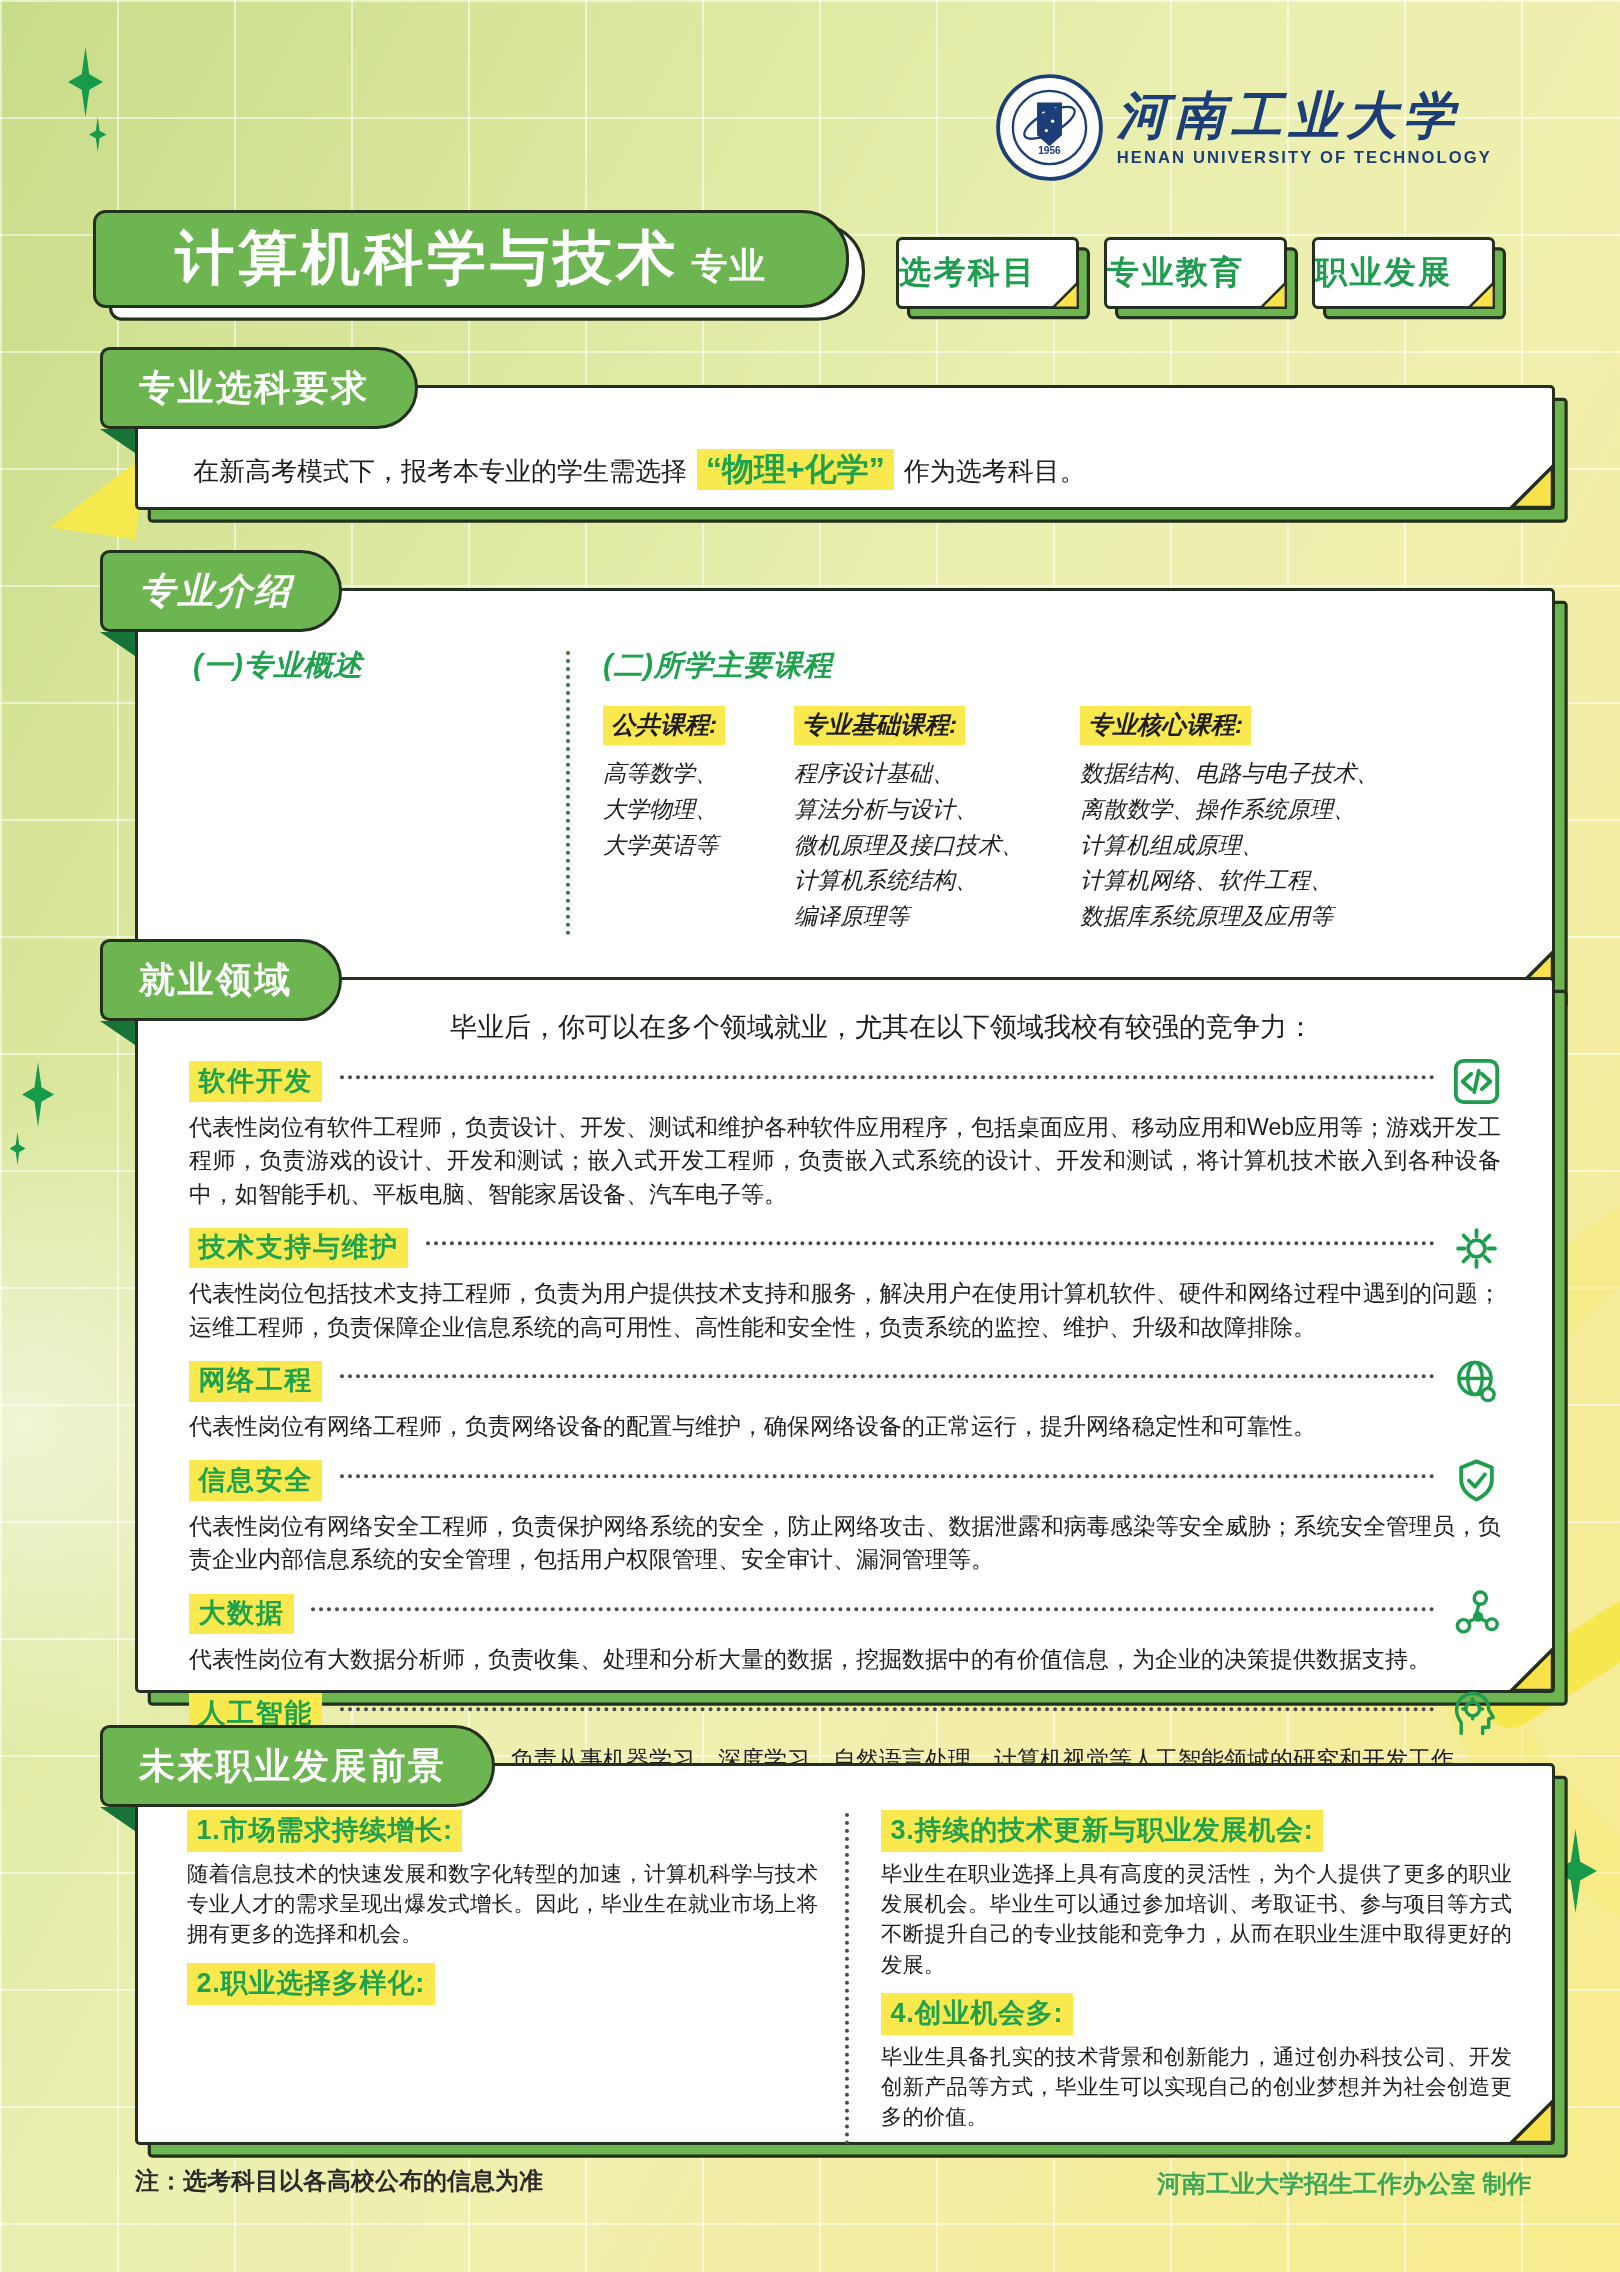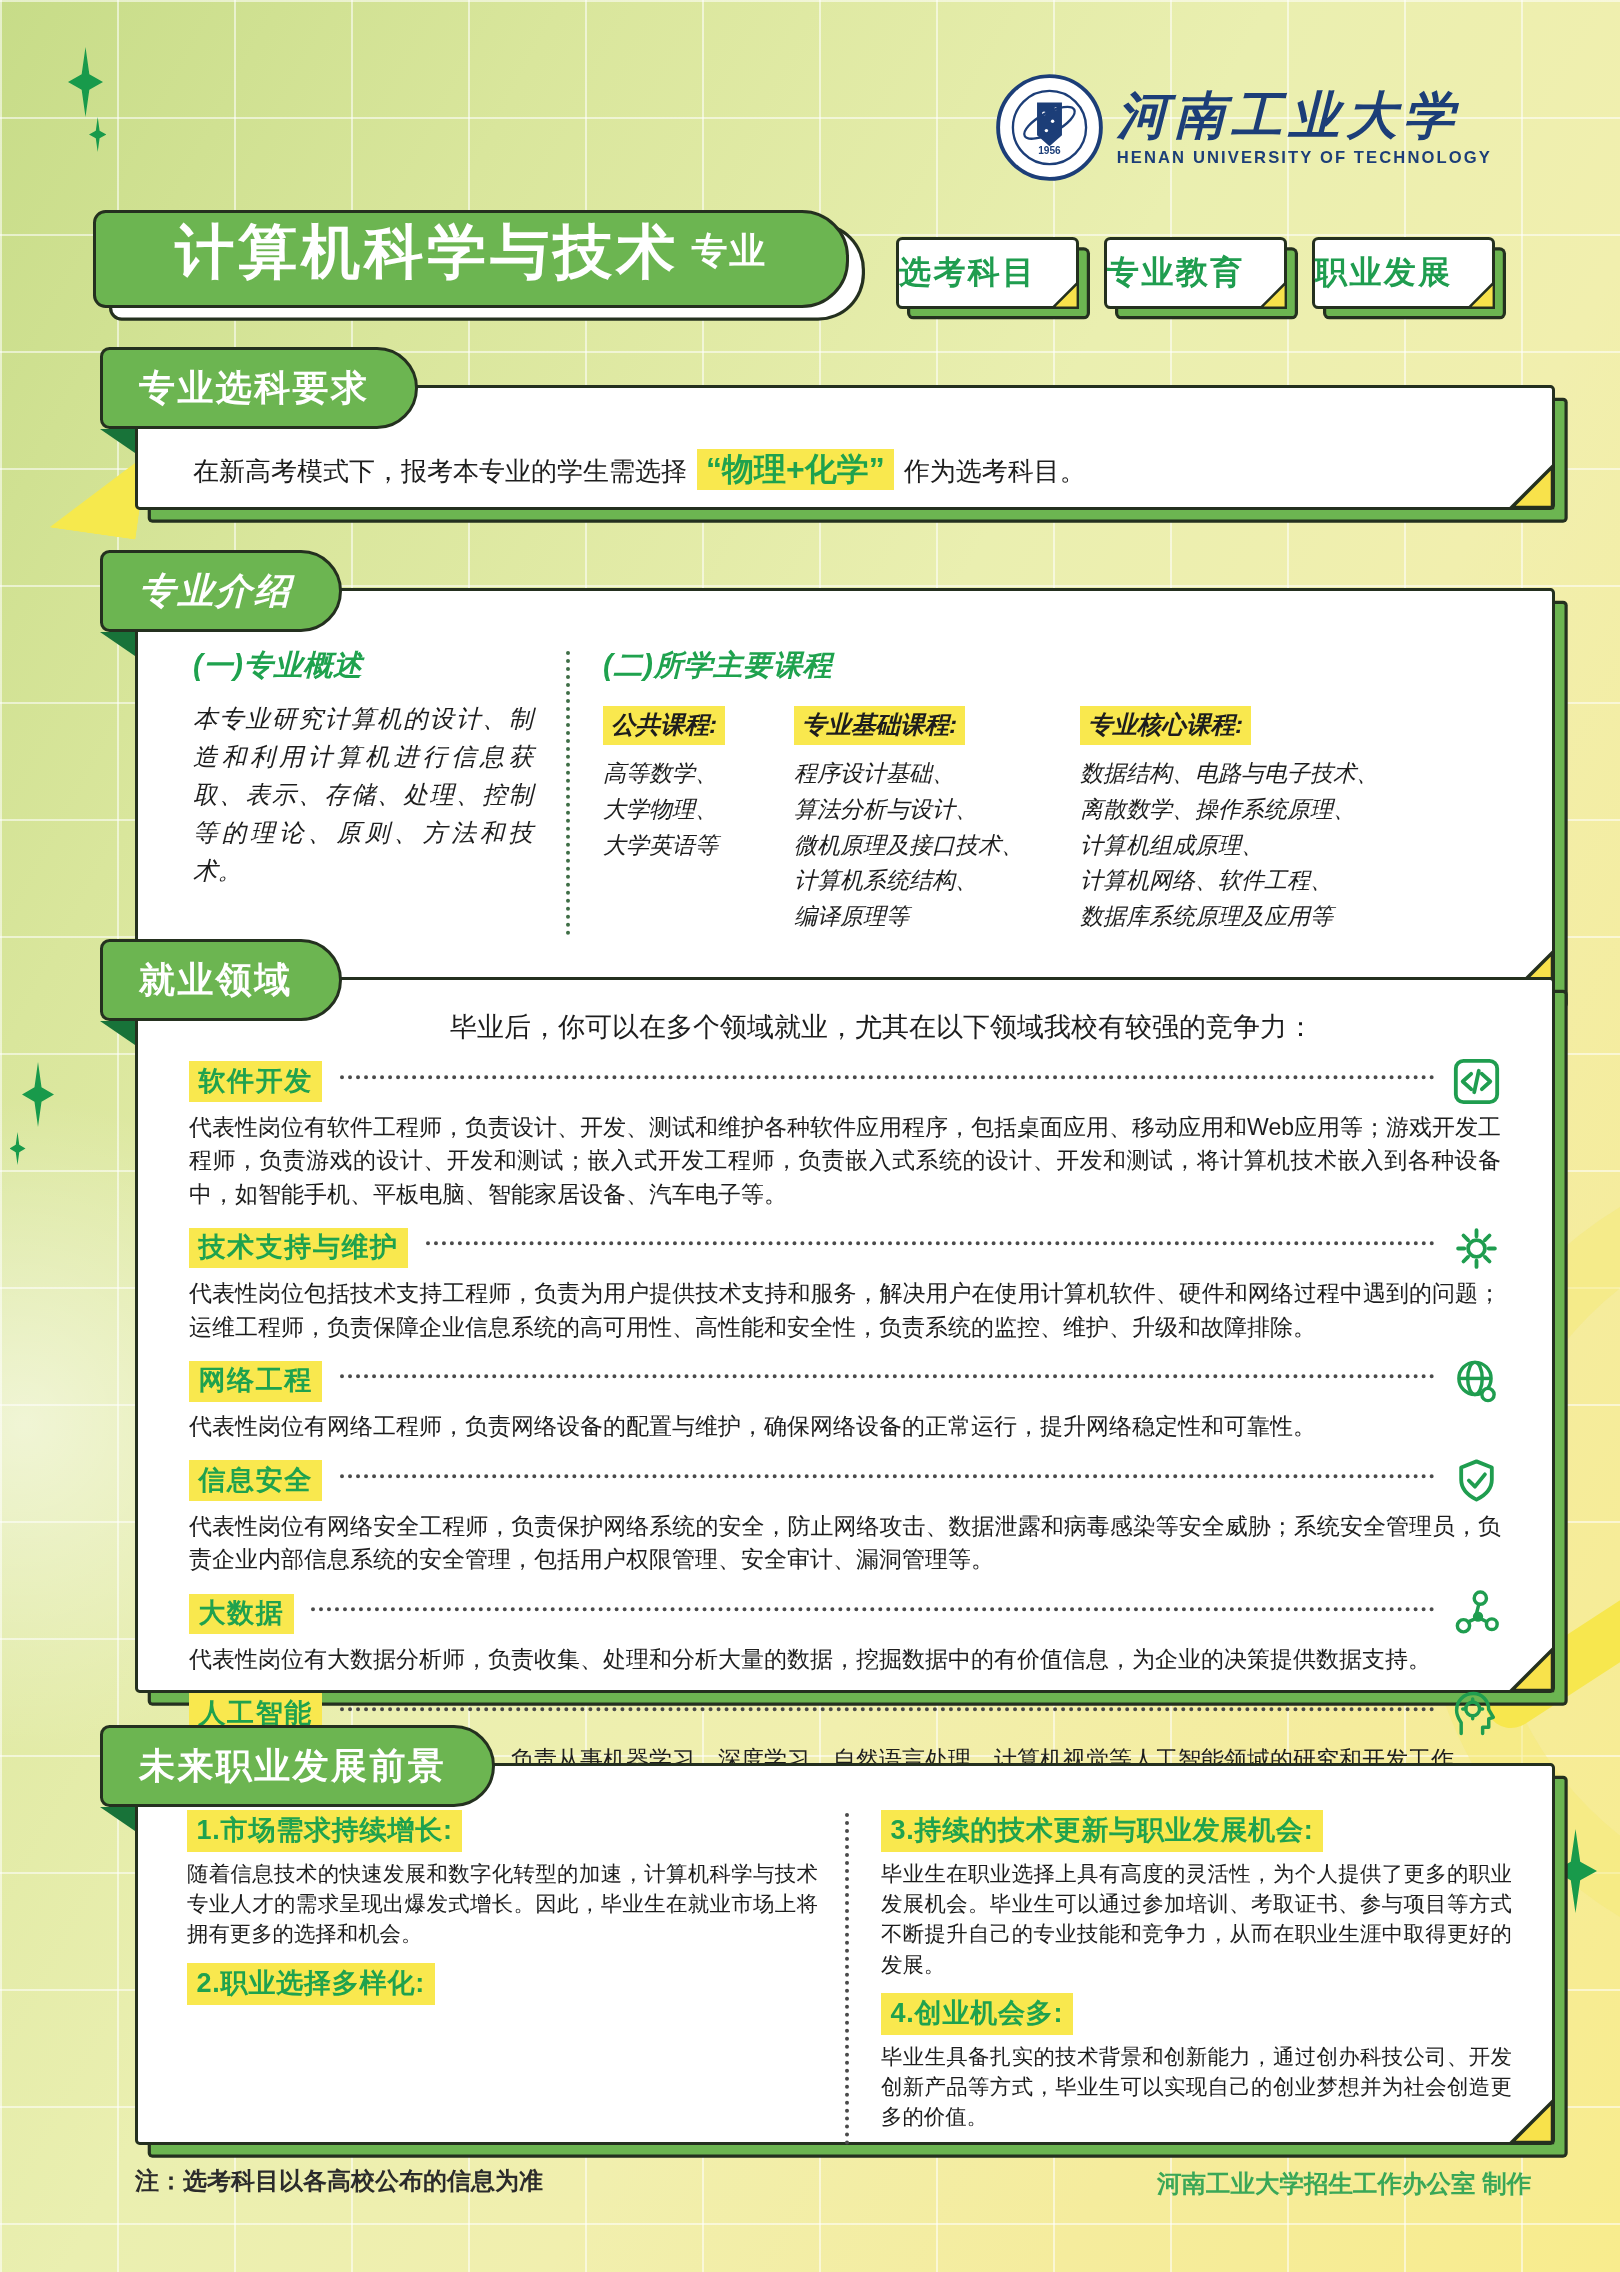--- a/index.html
+++ b/index.html
@@ -35,7 +35,7 @@
   
   .banner{position:absolute;left:93px;top:210px;width:750px;height:92px;z-index:2;
     background:#6cb551;border:3.2px solid #24301f;border-radius:12.7px 47px 47px 12.7px;
-    display:flex;justify-content:center;
+    display:flex;align-items:center;justify-content:center;
     box-shadow:16px 12.7px 0 -3.2px #ffffff,16px 12.7px 0 0 #24301f;gap:6px;}
   .banner-main{color:#fff;font-weight:bold;font-size:59px;letter-spacing:4px;}
   .banner-suffix{color:#fff;font-weight:bold;font-size:36px;margin-left:6.3px;margin-top:14.2px;letter-spacing:1.6px;}

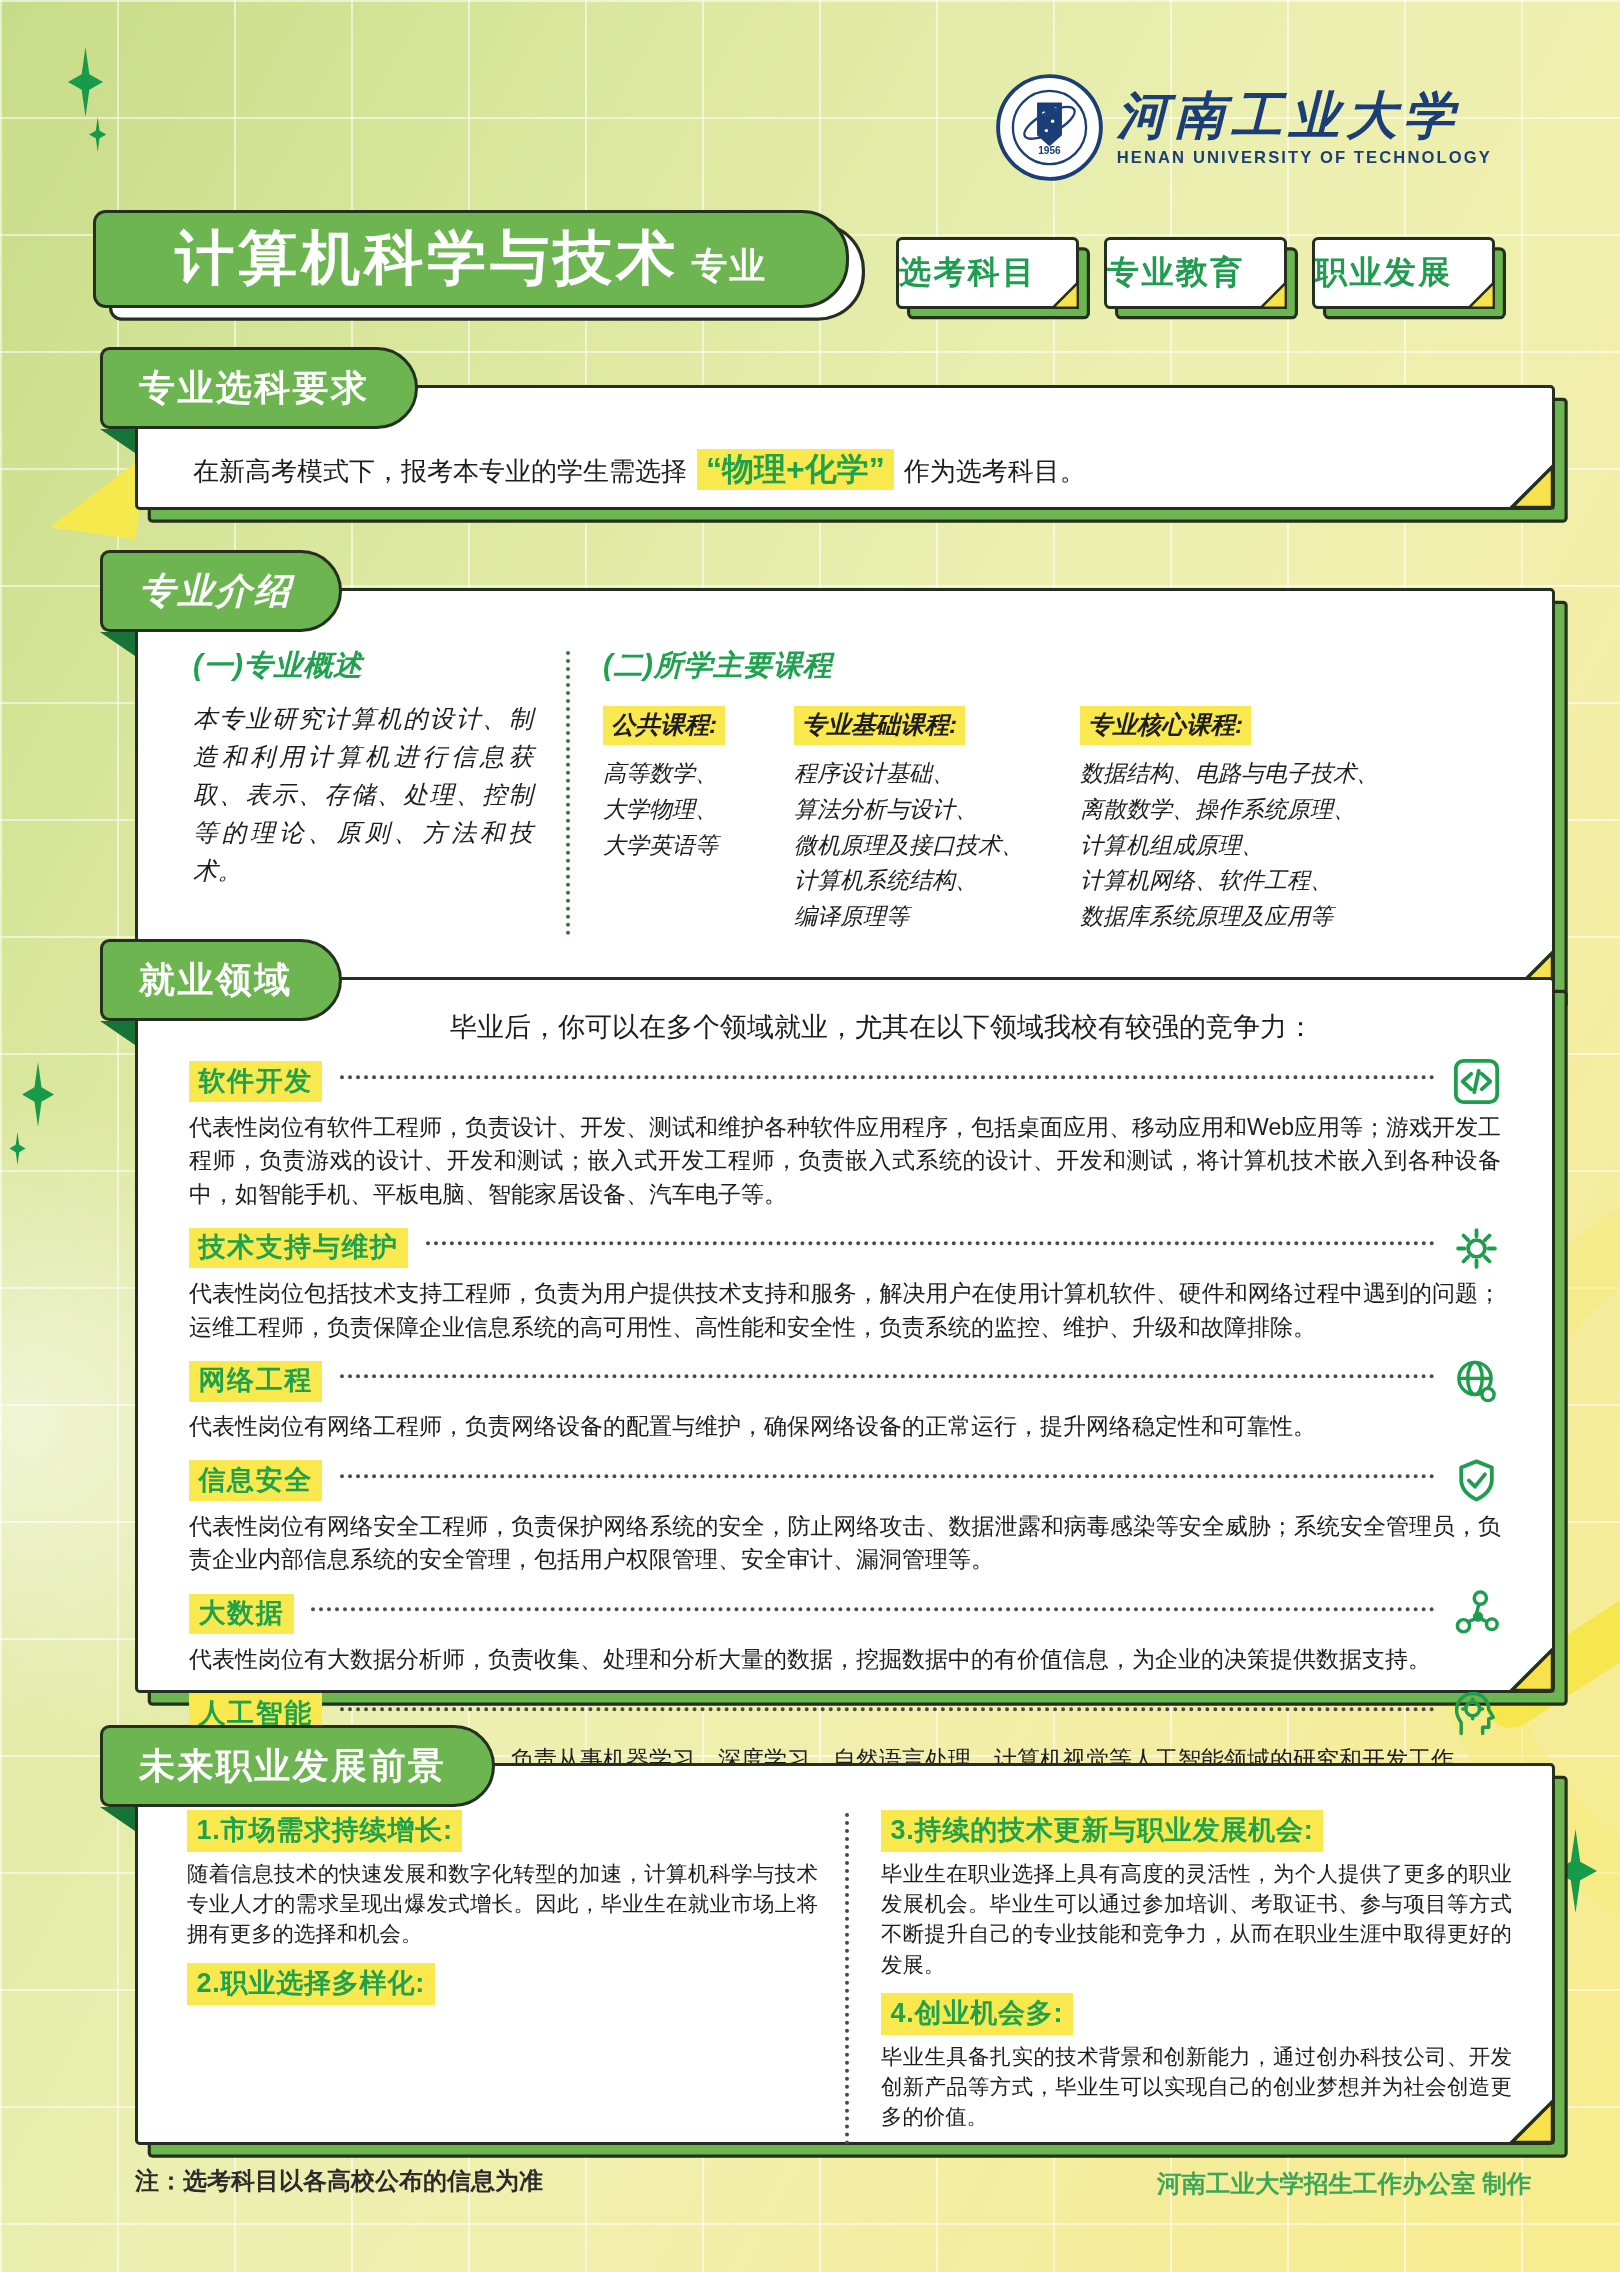--- a/index.html
+++ b/index.html
@@ -181,7 +181,6 @@
     <div class="card2-inner">
       <div class="overview-col">
         <div class="col-head">(一)专业概述</div>
-        <p class="overview-body">本专业研究计算机的设计、制造和利用计算机进行信息获取、表示、存储、处理、控制等的理论、原则、方法和技术。</p>
       </div>
       <div class="vdiv"></div>
       <div class="courses-col">

